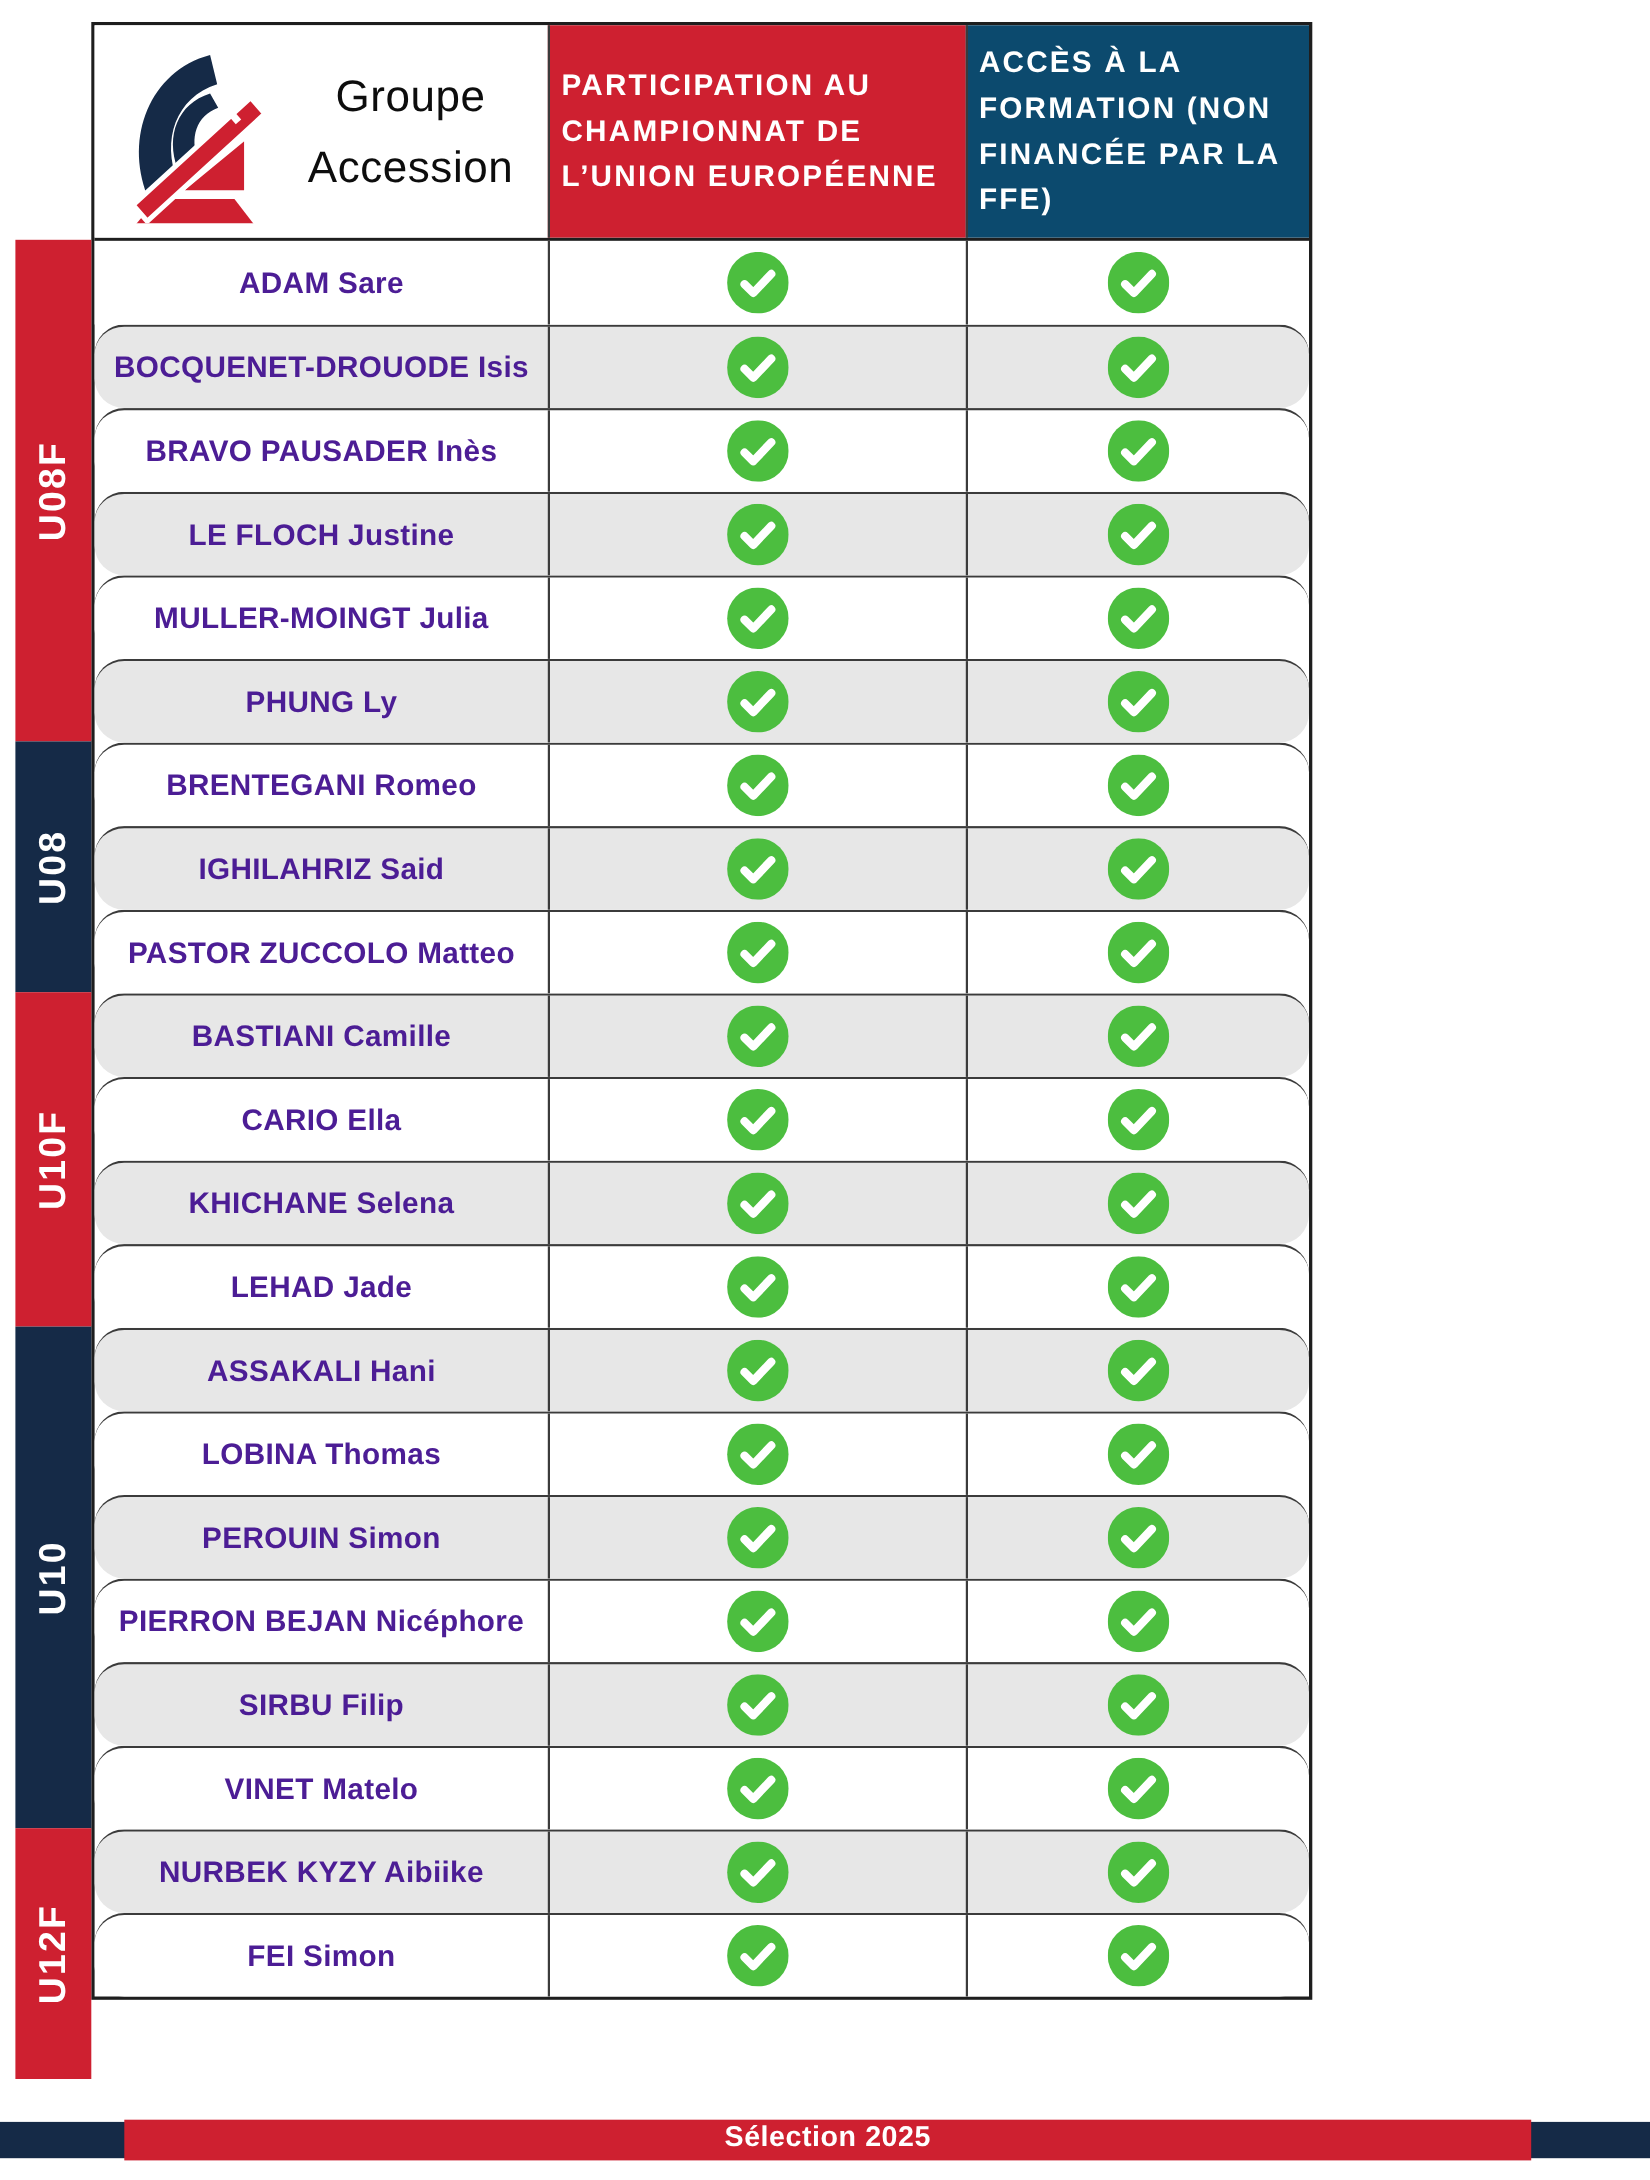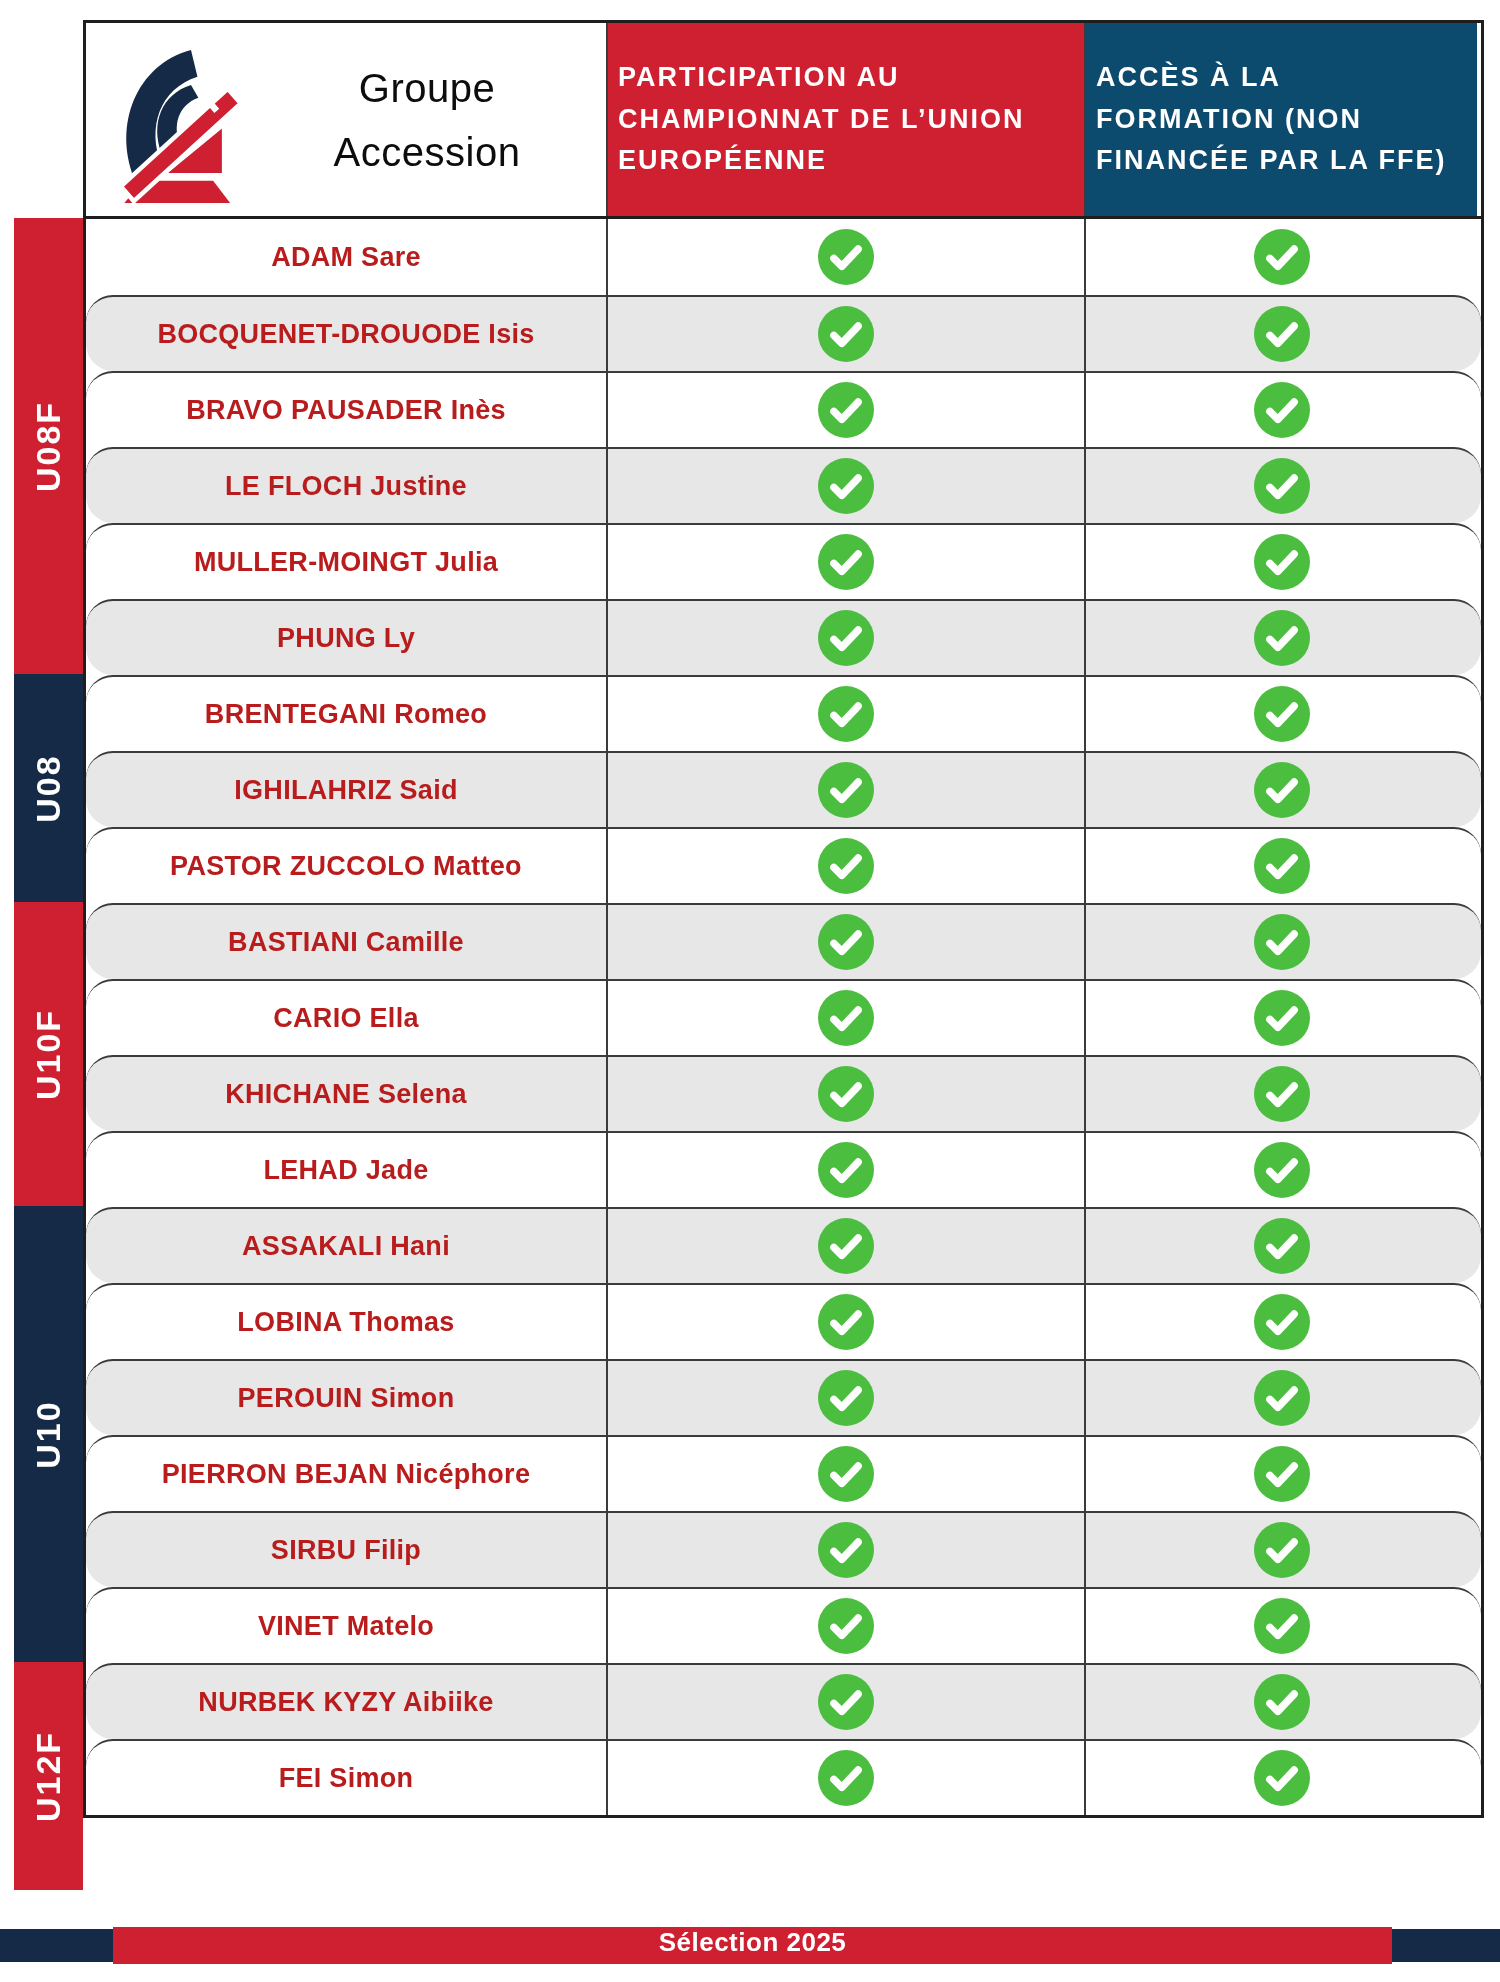--- a/index.html
+++ b/index.html
@@ -7,7 +7,7 @@
   .page { position:relative; width:1500px; height:1982px; background:#ffffff; overflow:hidden; }
 
   
-  .table { position:absolute; left:83px; top:20px; width:1401px;
+  .table { position:absolute; left:83px; top:20px; width:1110px;
            border:3px solid #1e1e1e; box-sizing:border-box; background:#fff; }
 
   .thead { display:flex; height:193px; border-bottom:3px solid #1e1e1e; }

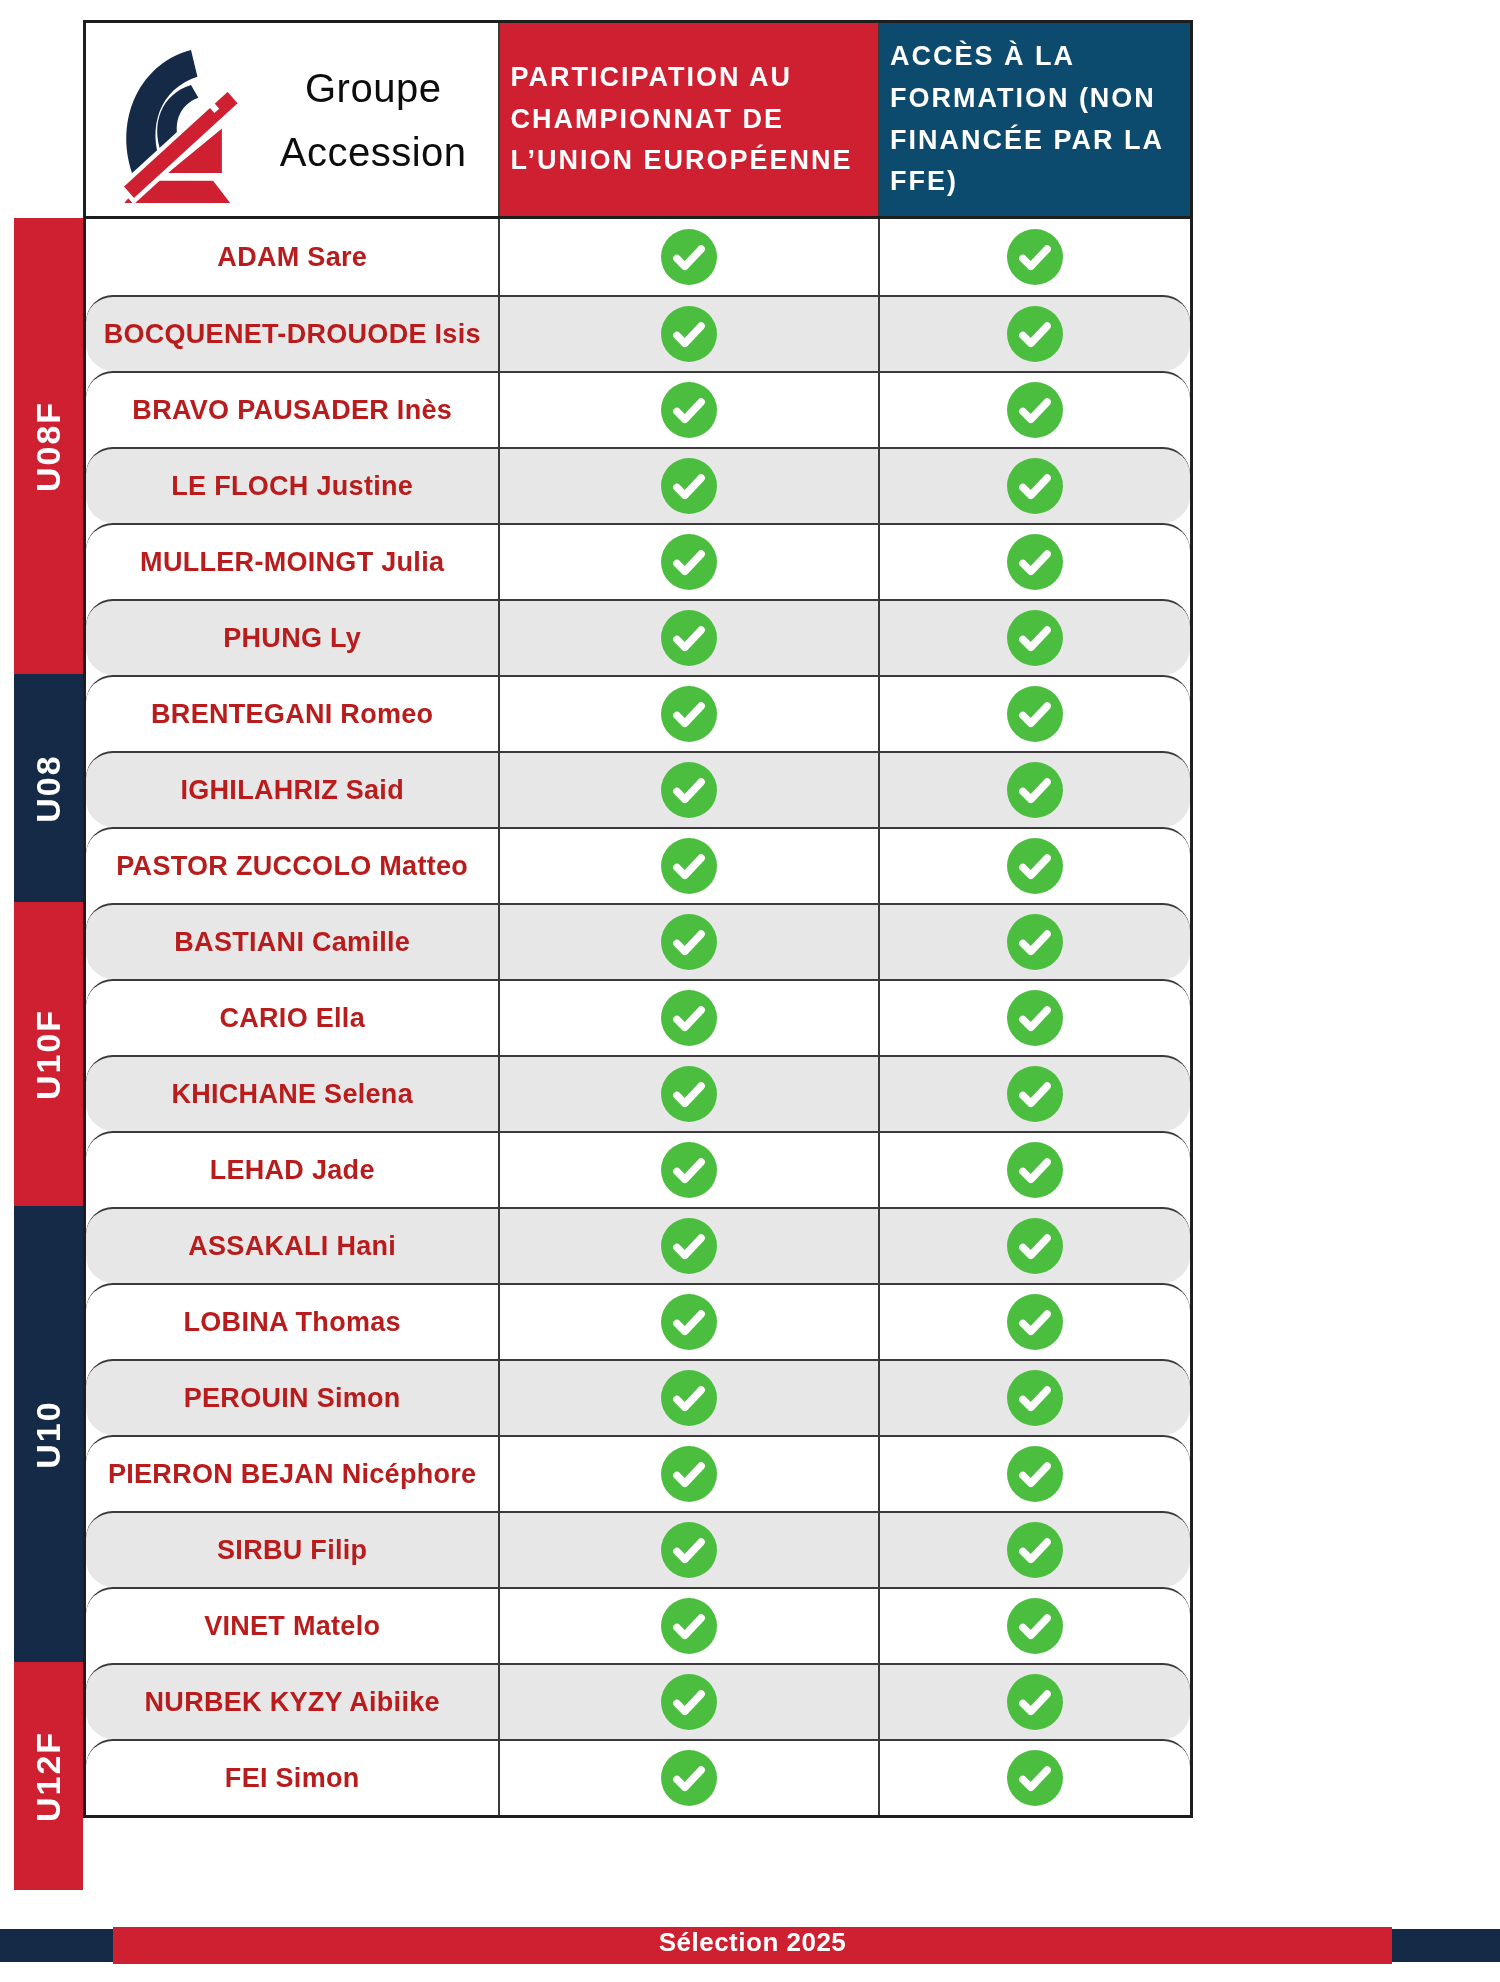--- a/index.html
+++ b/index.html
@@ -28,7 +28,7 @@
   .row + .row { border-top:2px solid #3b3b3b;border-radius:27px; }
   .row.alt { background:#E7E7E7; }
   .cell { box-sizing:border-box; display:flex; align-items:center; justify-content:center; }
-  .cell.name { width:520px; font-size:27px; font-weight:700; letter-spacing:0.3px; color:#b91c1c; text-align:center; }
+  .cell.name { width:520px; font-size:27px; font-weight:700; letter-spacing:0.3px; color:#4c1d95; text-align:center; }
   .cell.check-cell { width:478px; border-left:2px solid #3b3b3b; }
   .cell.check-cell.last { width:393px; }
 

